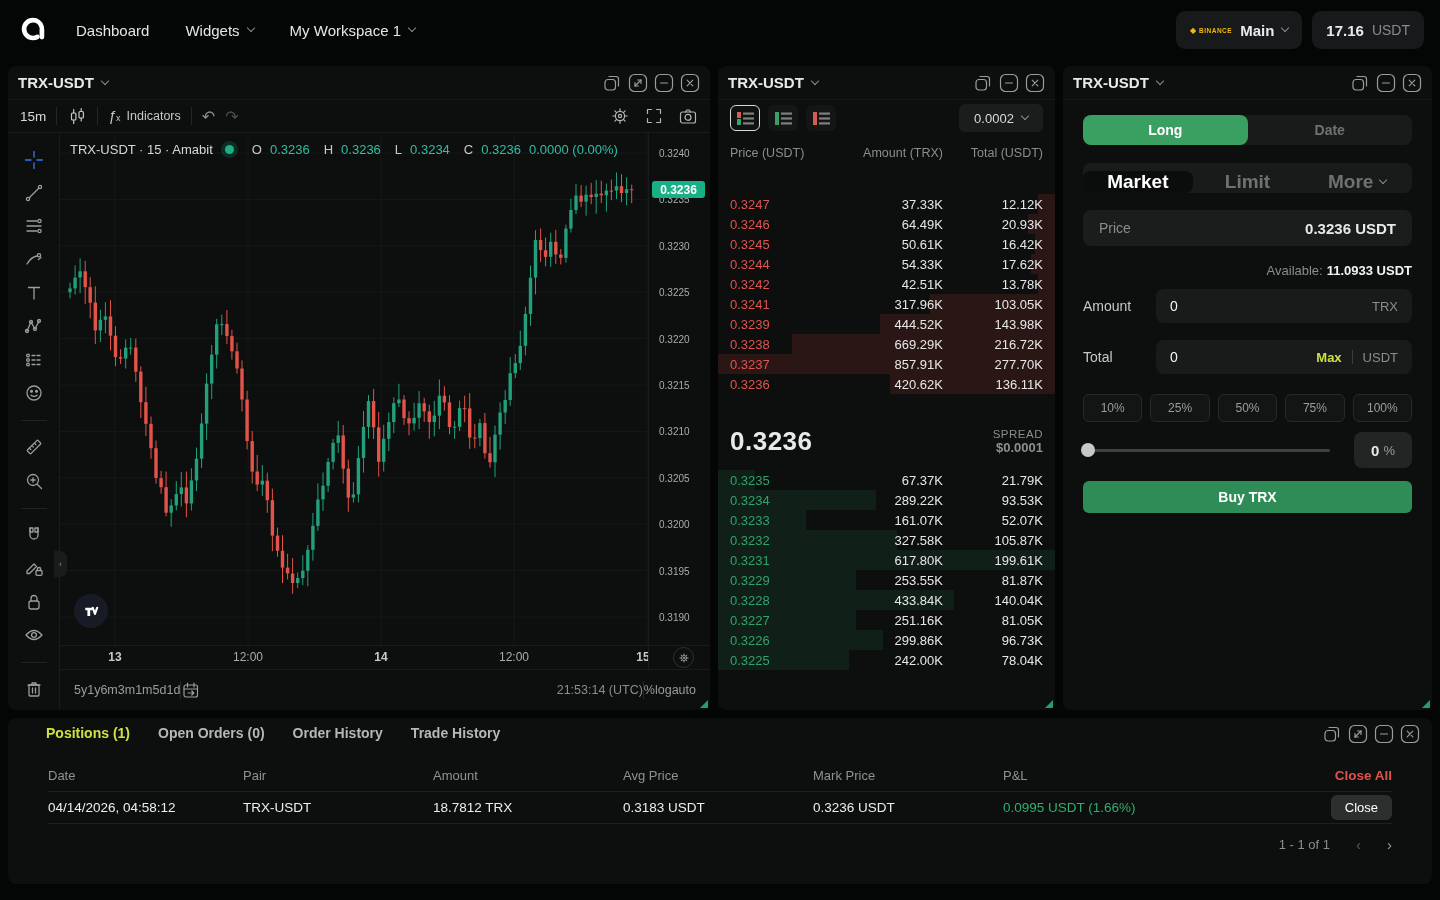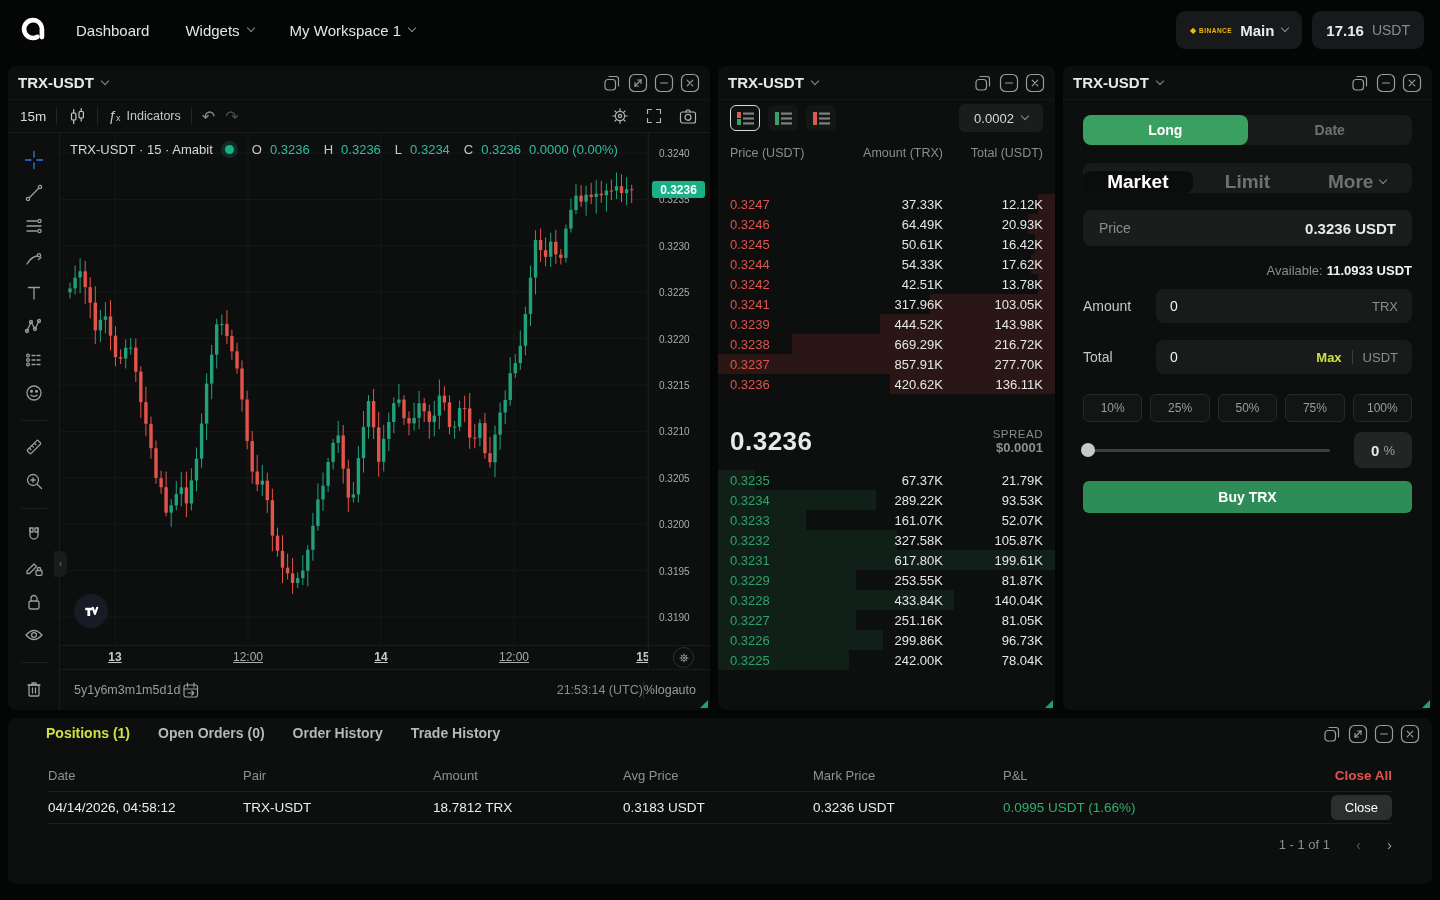--- a/index.html
+++ b/index.html
@@ -65,7 +65,7 @@
   .price-tag { position:absolute; left:3px; right:5px; height:17px; background:#17b087; border-radius:3px;
     color:#fff; font-size:12px; font-weight:bold; display:flex; align-items:center; justify-content:center; z-index:3; }
   .taxis { position:absolute; left:52px; width:588px; height:24px; bottom:41px; border-top:1px solid #1a1c1b; overflow:hidden; }
-  .taxis .tlabel { position:absolute; top:4px; transform:translateX(-50%); font-size:12px; color:#a9acab;text-decoration:underline; }
+  .taxis .tlabel { position:absolute; top:4px; transform:translateX(-50%); font-size:12px; color:#a9acab; }
   .taxis .tlabel.bold { font-weight:bold; color:#c8cbca; }
   .axis-corner { position:absolute; right:0; bottom:41px; width:62px; height:24px; border-top:1px solid #1a1c1b;
     border-left:1px solid #1a1c1b; }

